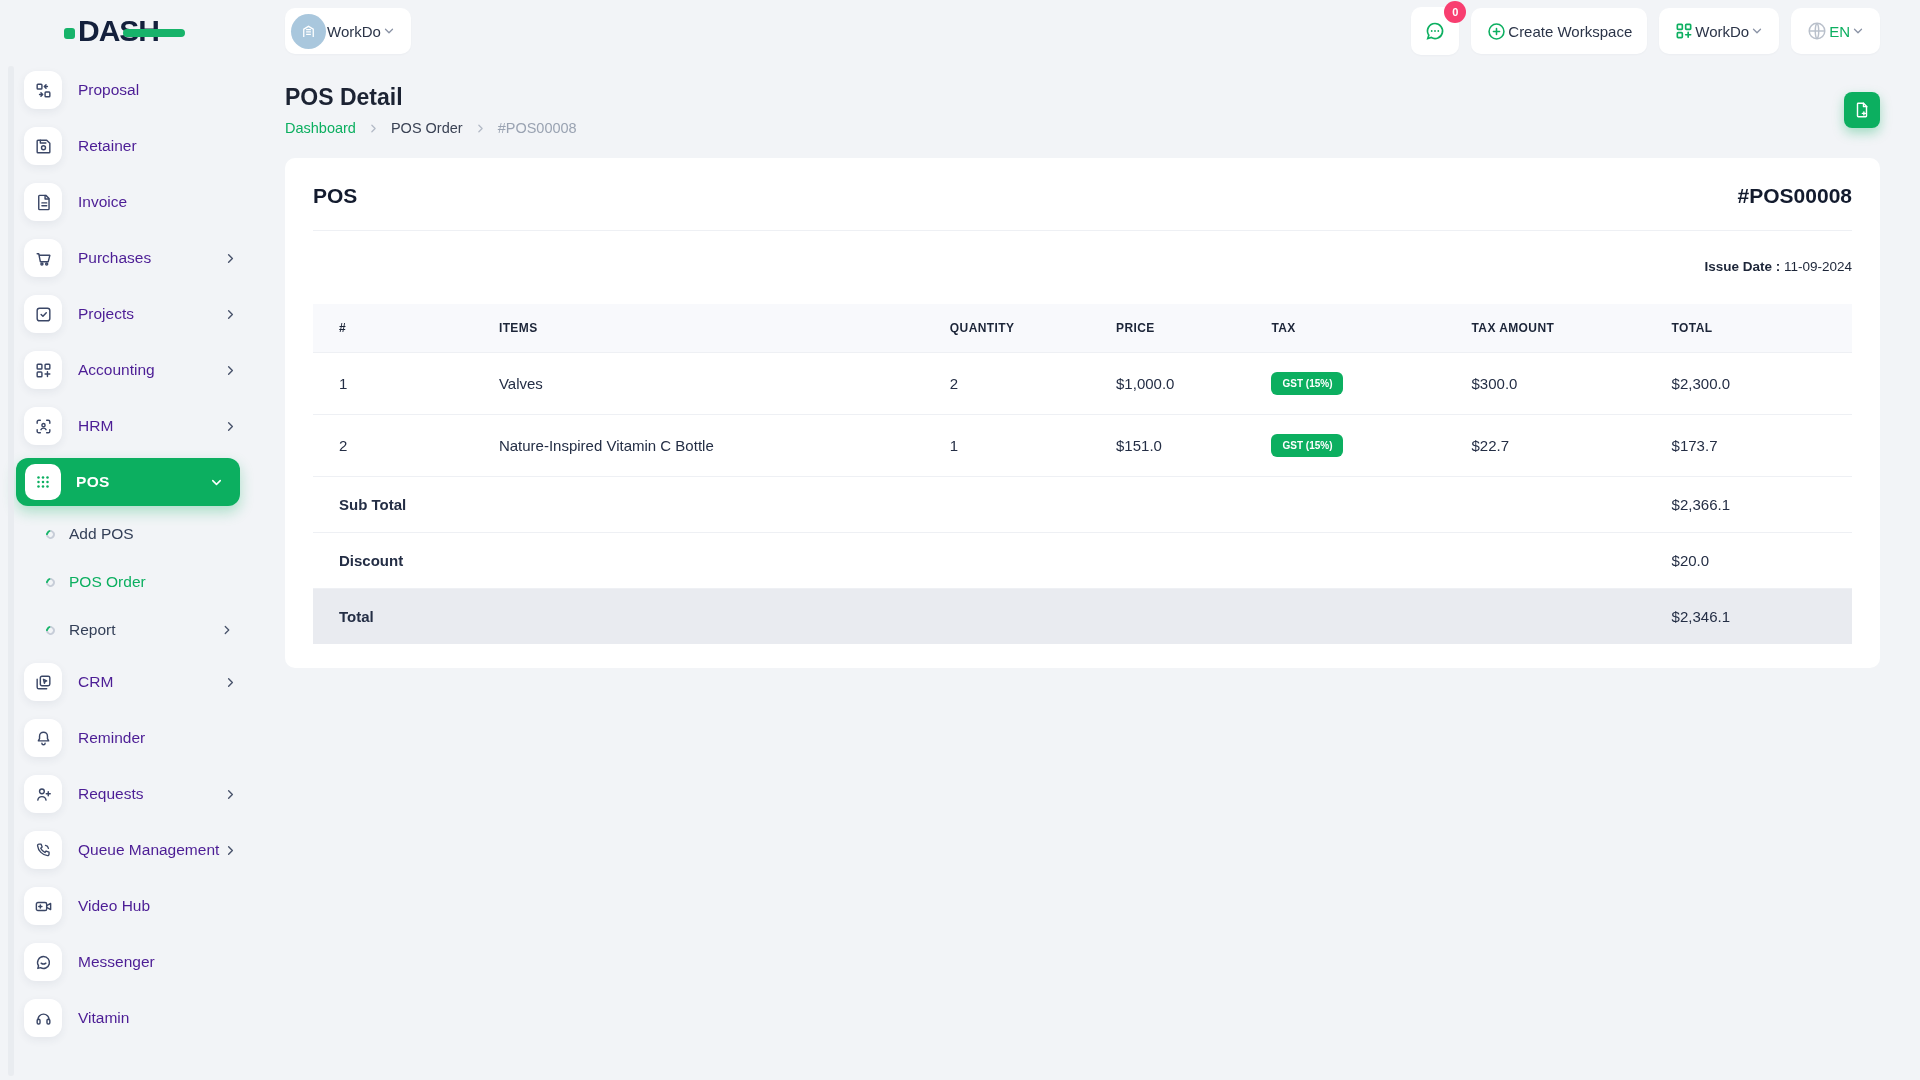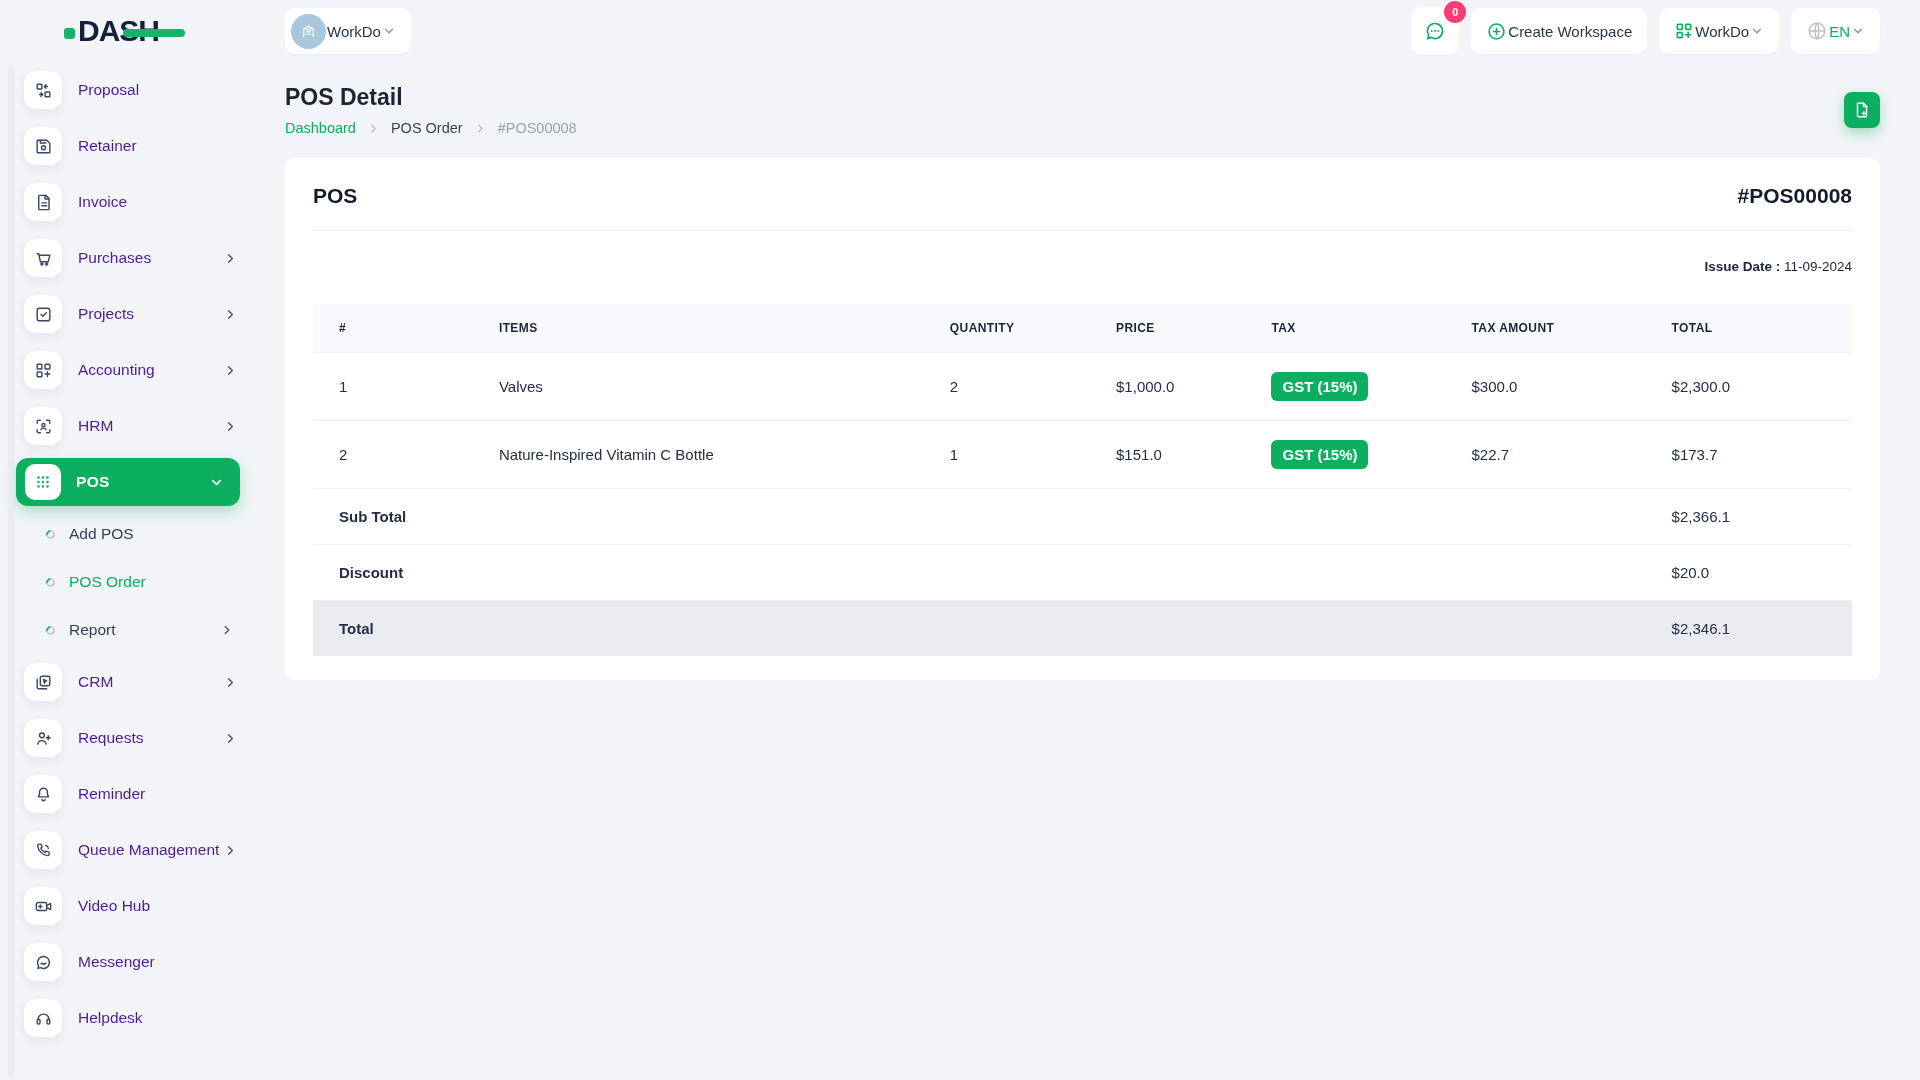--- a/index.html
+++ b/index.html
@@ -81,7 +81,7 @@
     color:#1c2538; padding:17px 12px; letter-spacing:.4px; }
   .pos-table th:first-child, .pos-table td:first-child { padding-left:26px; }
   .pos-table td { padding:19px 12px; font-size:15px; color:#242e45; border-top:1px solid #eef0f4; }
-  .tax-badge { display:inline-block; background:#0caf60; color:#fff; font-size:15px;
+  .tax-badge { display:inline-block; background:#0caf60; color:#fff; font-size:10px;
     font-weight:700; padding:6px 11px; border-radius:6px; }
   .sum-label { font-weight:700; color:#1c2538; }
   tr.total-row td { background:#e9ebf0; border-top:1px solid #eef0f4; }

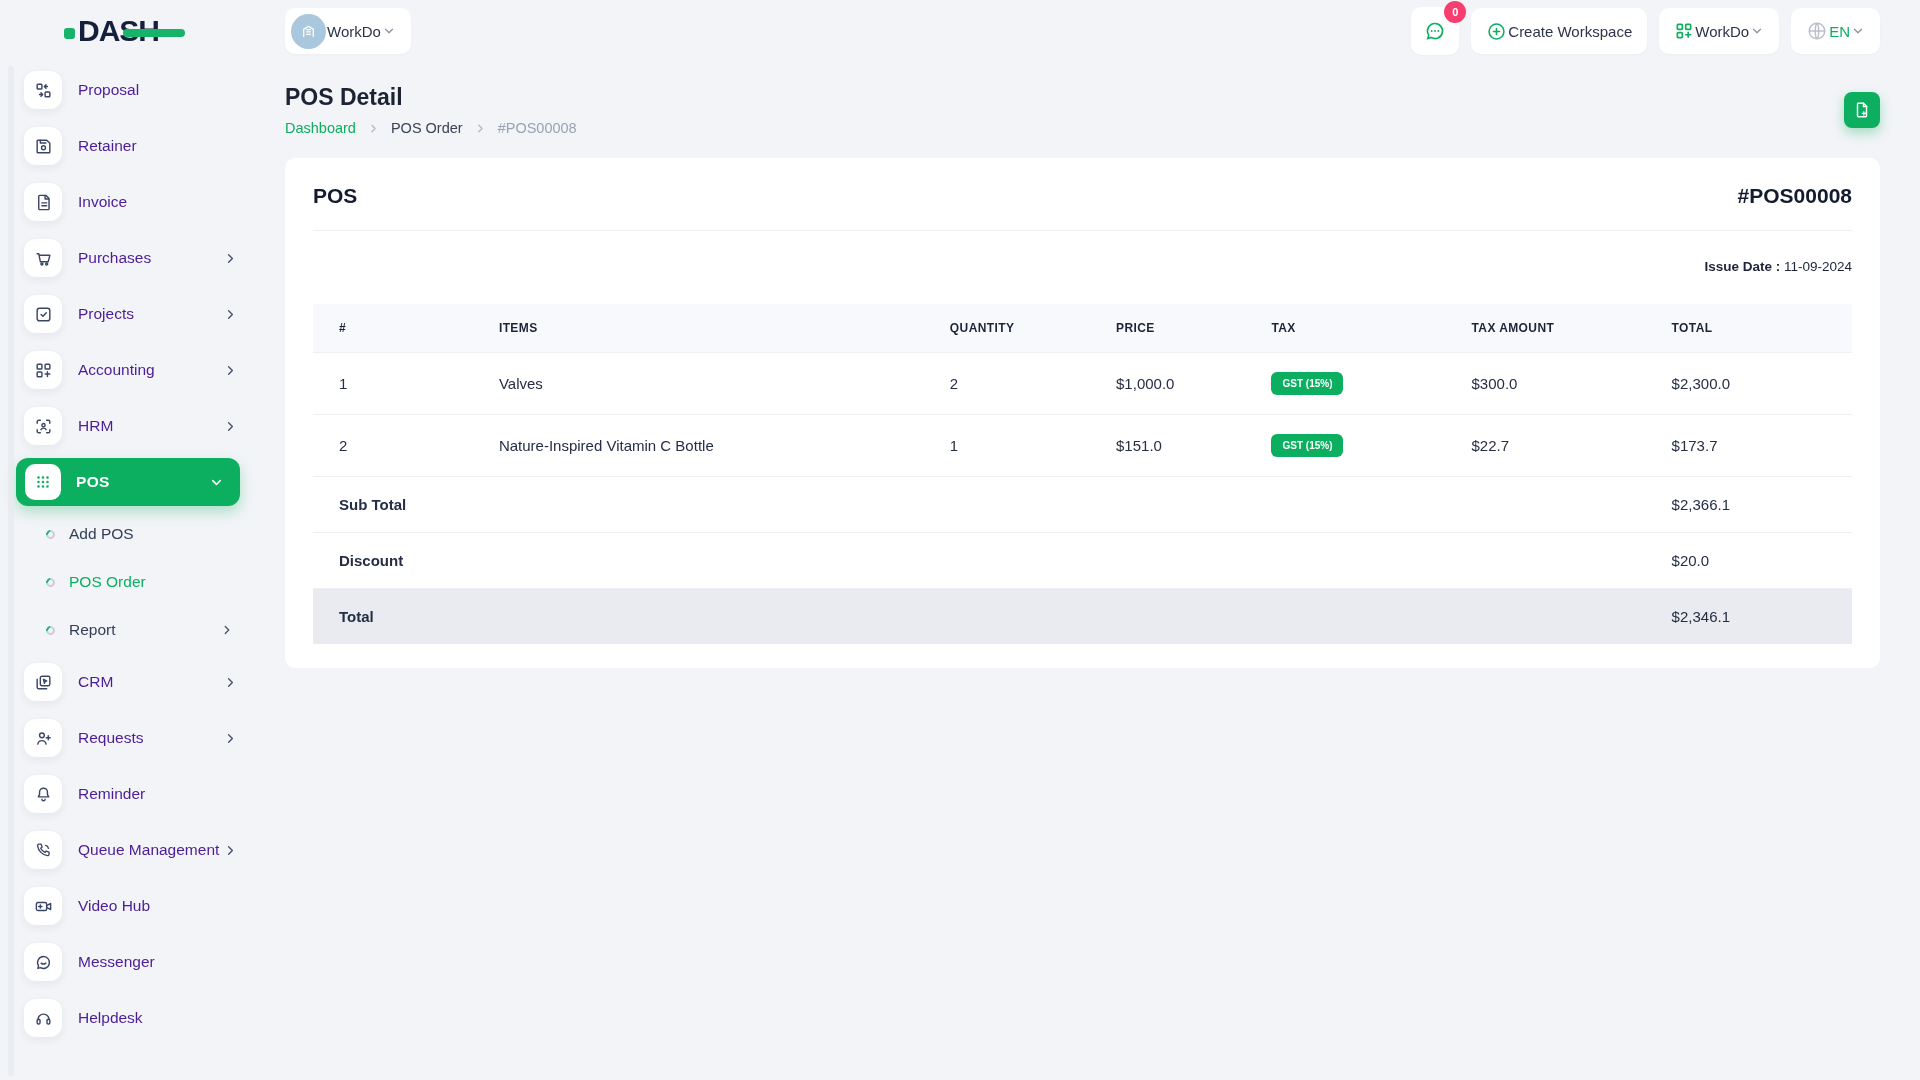--- a/index.html
+++ b/index.html
@@ -303,6 +303,16 @@
   <div class="nav-item">
     <span class="icon-box">
       <svg width="19" height="19" viewBox="0 0 24 24" fill="none" stroke="currentColor" stroke-width="1.8" stroke-linecap="round" stroke-linejoin="round">
+        <path d="M12 4a5 5 0 0 0-5 5v3.2L5.5 15h13L17 12.2V9a5 5 0 0 0-5-5z"></path>
+          <path d="M10 18a2 2 0 0 0 4 0"></path>
+      </svg>
+    </span>
+    <span class="nav-label">Reminder</span>
+  </div>
+
+  <div class="nav-item">
+    <span class="icon-box">
+      <svg width="19" height="19" viewBox="0 0 24 24" fill="none" stroke="currentColor" stroke-width="1.8" stroke-linecap="round" stroke-linejoin="round">
         <circle cx="10" cy="8" r="3"></circle>
           <path d="M4.8 19a5.3 5.3 0 0 1 10.4 0"></path>
           <path d="M18 8.5v5M15.5 11h5"></path>
@@ -312,16 +322,6 @@
     <svg class="chev" width="15" height="15" viewBox="0 0 24 24" fill="none" stroke="currentColor" stroke-width="2.2" stroke-linecap="round" stroke-linejoin="round">
         <path d="M9 6l6 6-6 6"></path>
       </svg>
-  </div>
-
-  <div class="nav-item">
-    <span class="icon-box">
-      <svg width="19" height="19" viewBox="0 0 24 24" fill="none" stroke="currentColor" stroke-width="1.8" stroke-linecap="round" stroke-linejoin="round">
-        <path d="M12 4a5 5 0 0 0-5 5v3.2L5.5 15h13L17 12.2V9a5 5 0 0 0-5-5z"></path>
-          <path d="M10 18a2 2 0 0 0 4 0"></path>
-      </svg>
-    </span>
-    <span class="nav-label">Reminder</span>
   </div>
 
   <div class="nav-item">

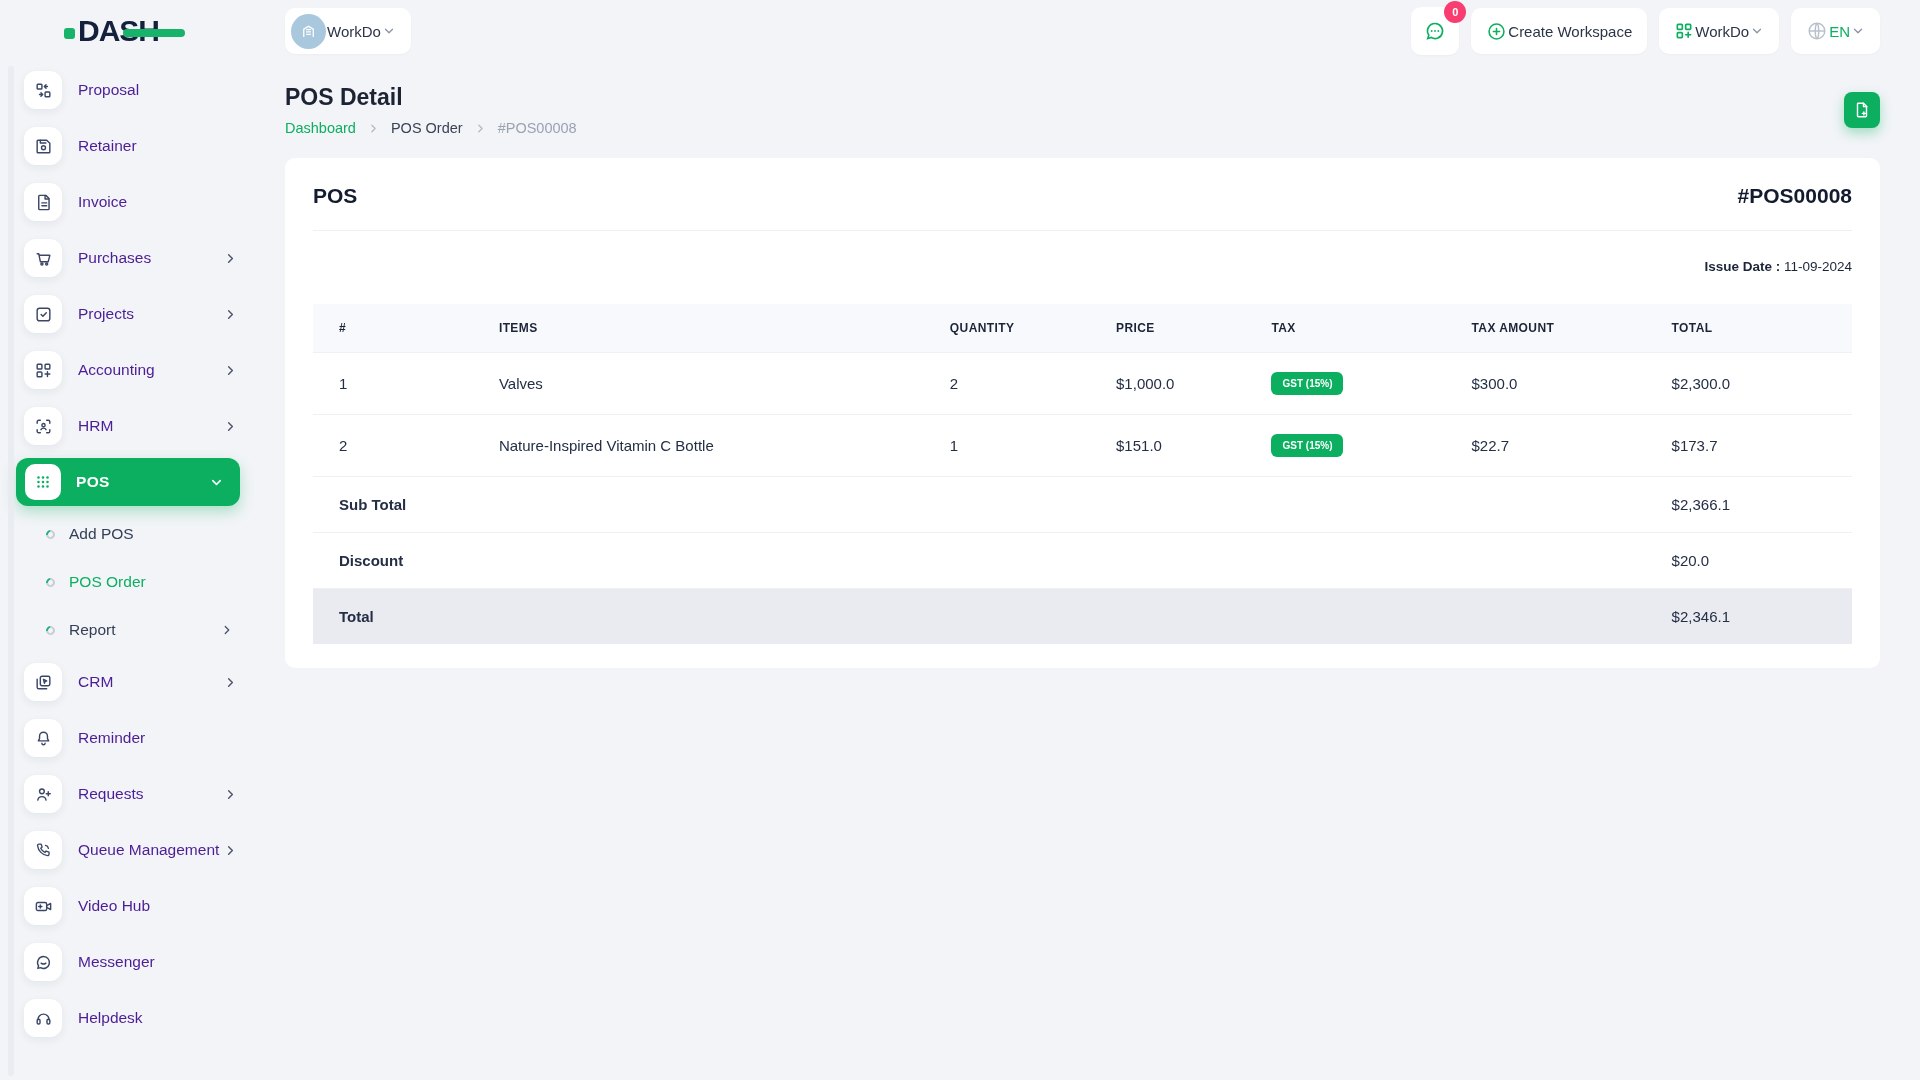--- a/index.html
+++ b/index.html
@@ -366,7 +366,7 @@
           <rect x="16.4" y="13" width="3.6" height="6" rx="1.6"></rect>
       </svg>
     </span>
-    <span class="nav-label">Helpdesk</span>
+    <span class="nav-label">Vitamin</span>
   </div>
 </aside>
 

